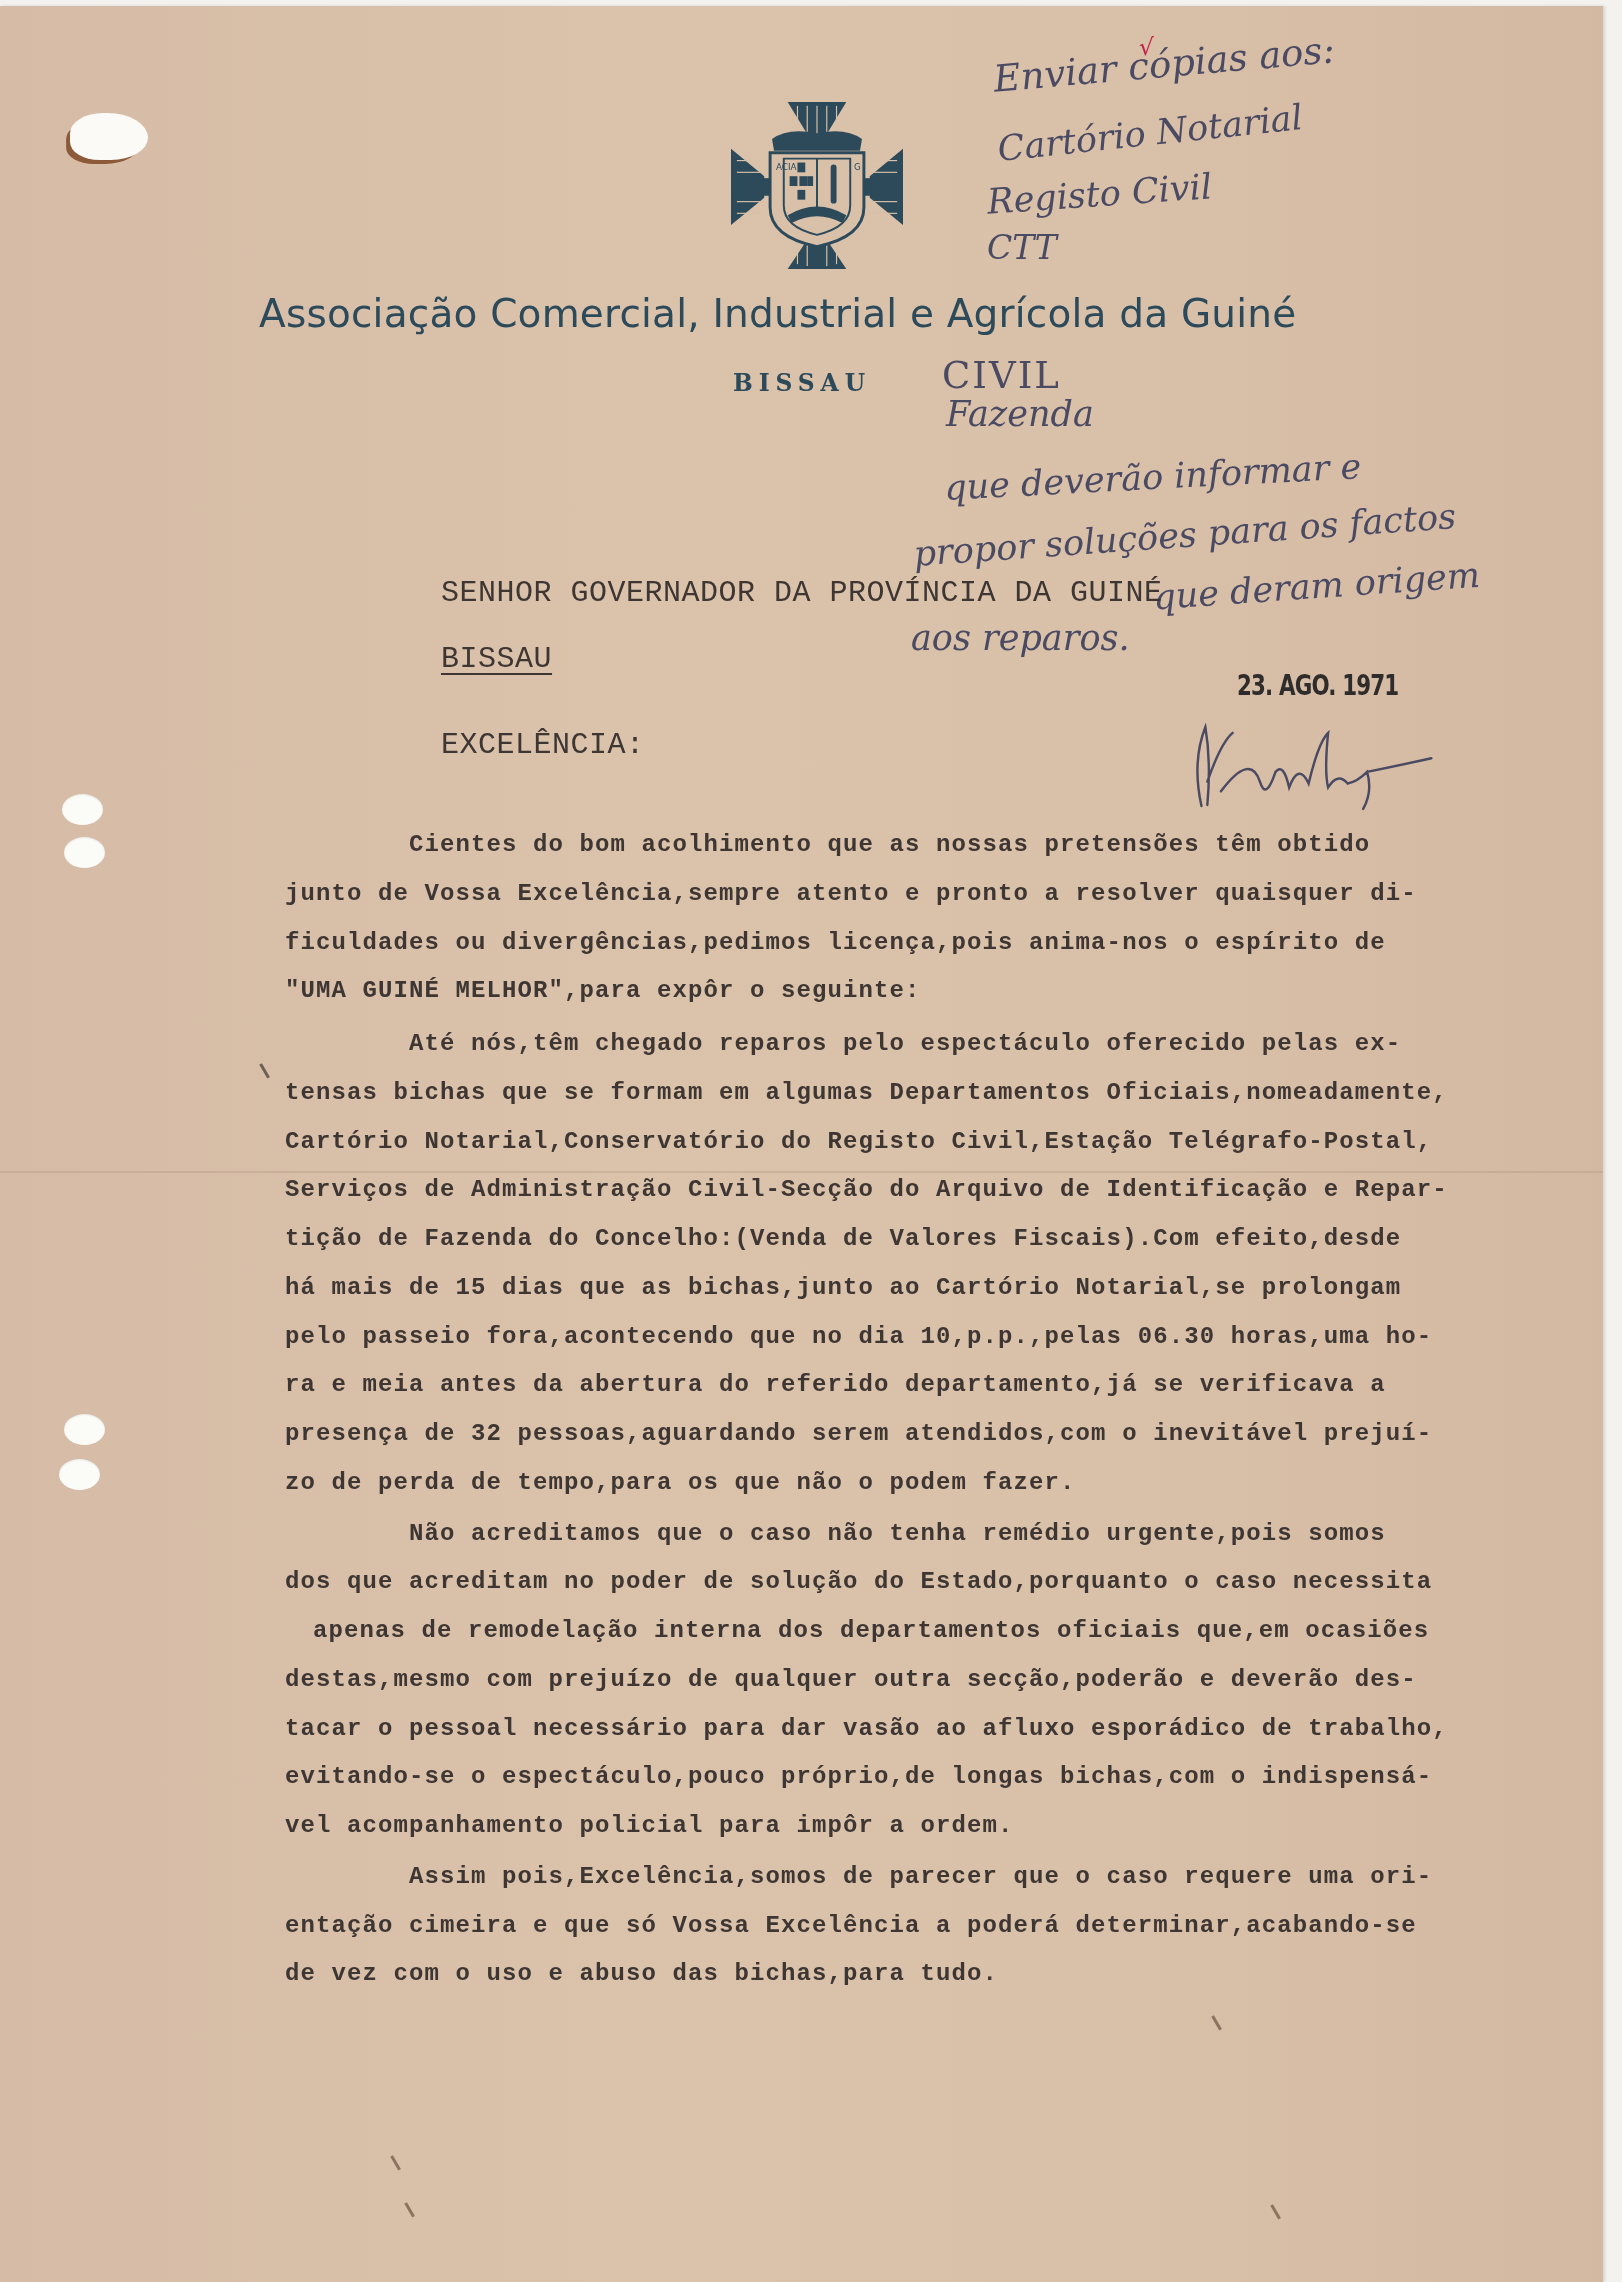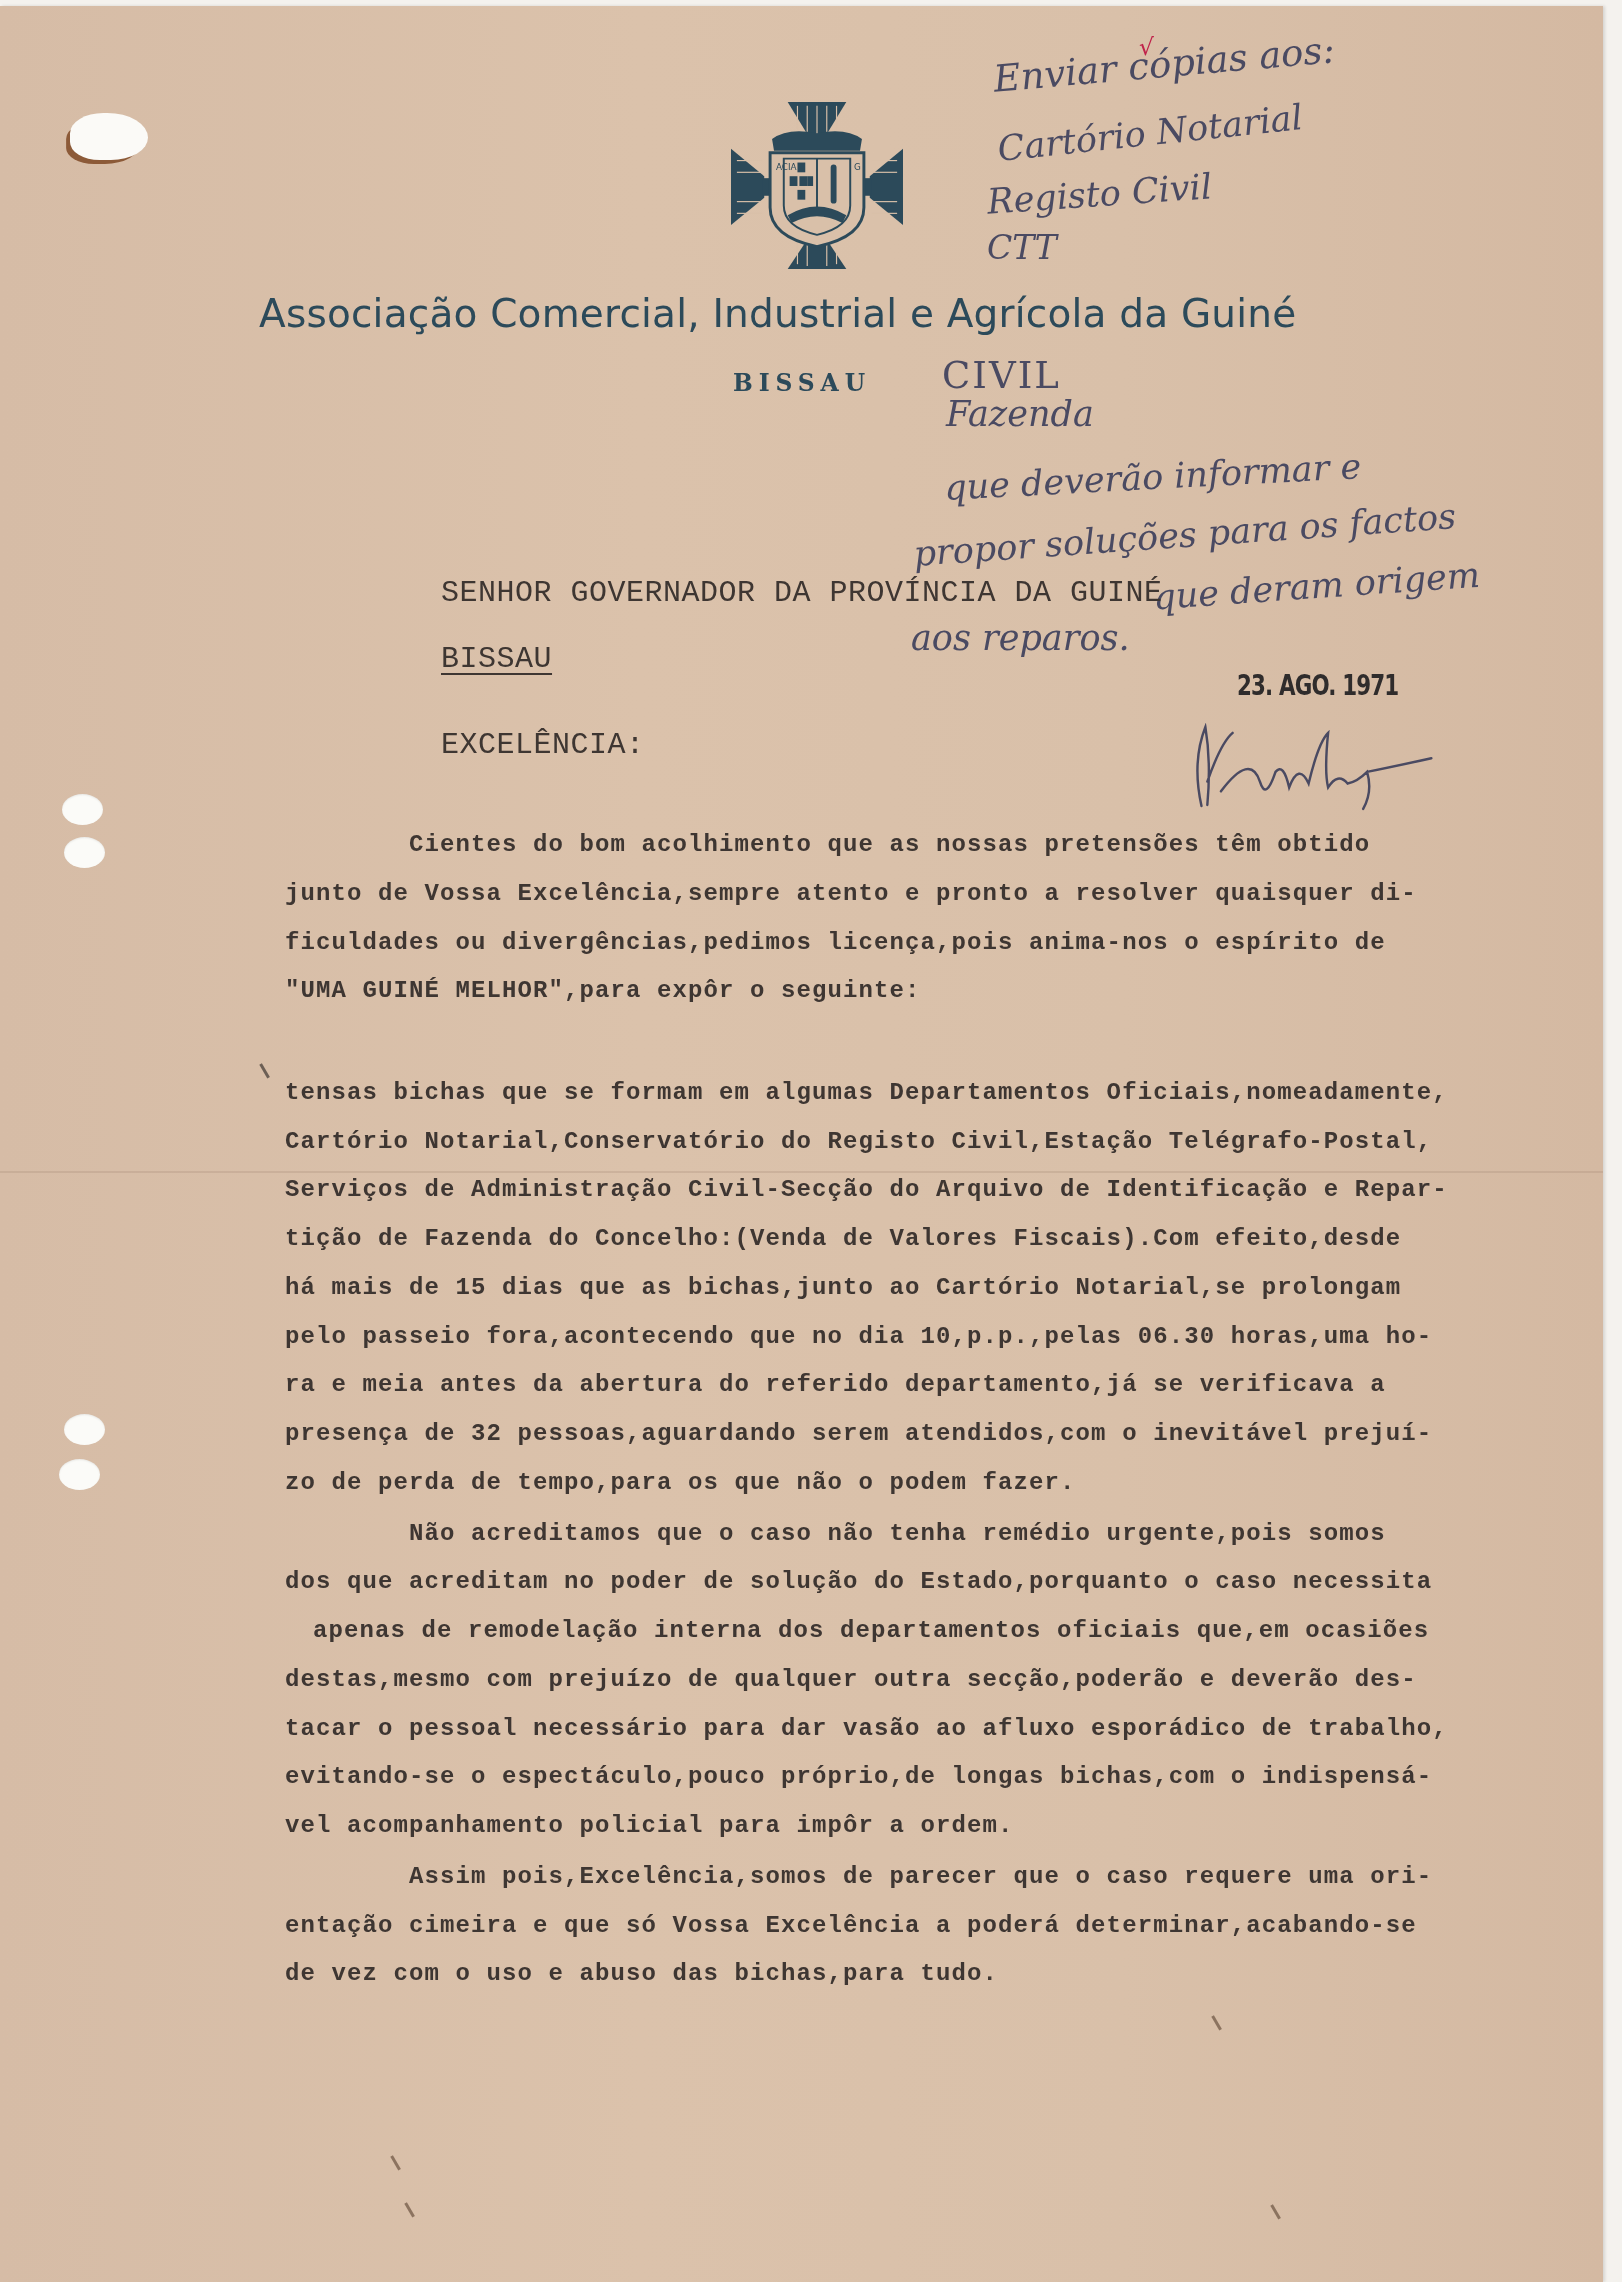--- a/index.html
+++ b/index.html
@@ -150,6 +150,7 @@
   <div class="typed body-line" style="top:874px;">junto de Vossa Excelência,sempre atento e pronto a resolver quaisquer di-</div>
   <div class="typed body-line" style="top:923px;">ficuldades ou divergências,pedimos licença,pois anima-nos o espírito de</div>
   <div class="typed body-line" style="top:971px;">"UMA GUINÉ MELHOR",para expôr o seguinte:</div>
+  <div class="typed body-line" style="top:1024px;">        Até nós,têm chegado reparos pelo espectáculo oferecido pelas ex-</div>
   <div class="typed body-line" style="top:1073px;">tensas bichas que se formam em algumas Departamentos Oficiais,nomeadamente,</div>
   <div class="typed body-line" style="top:1122px;">Cartório Notarial,Conservatório do Registo Civil,Estação Telégrafo-Postal,</div>
   <div class="typed body-line" style="top:1170px;">Serviços de Administração Civil-Secção do Arquivo de Identificação e Repar-</div>

